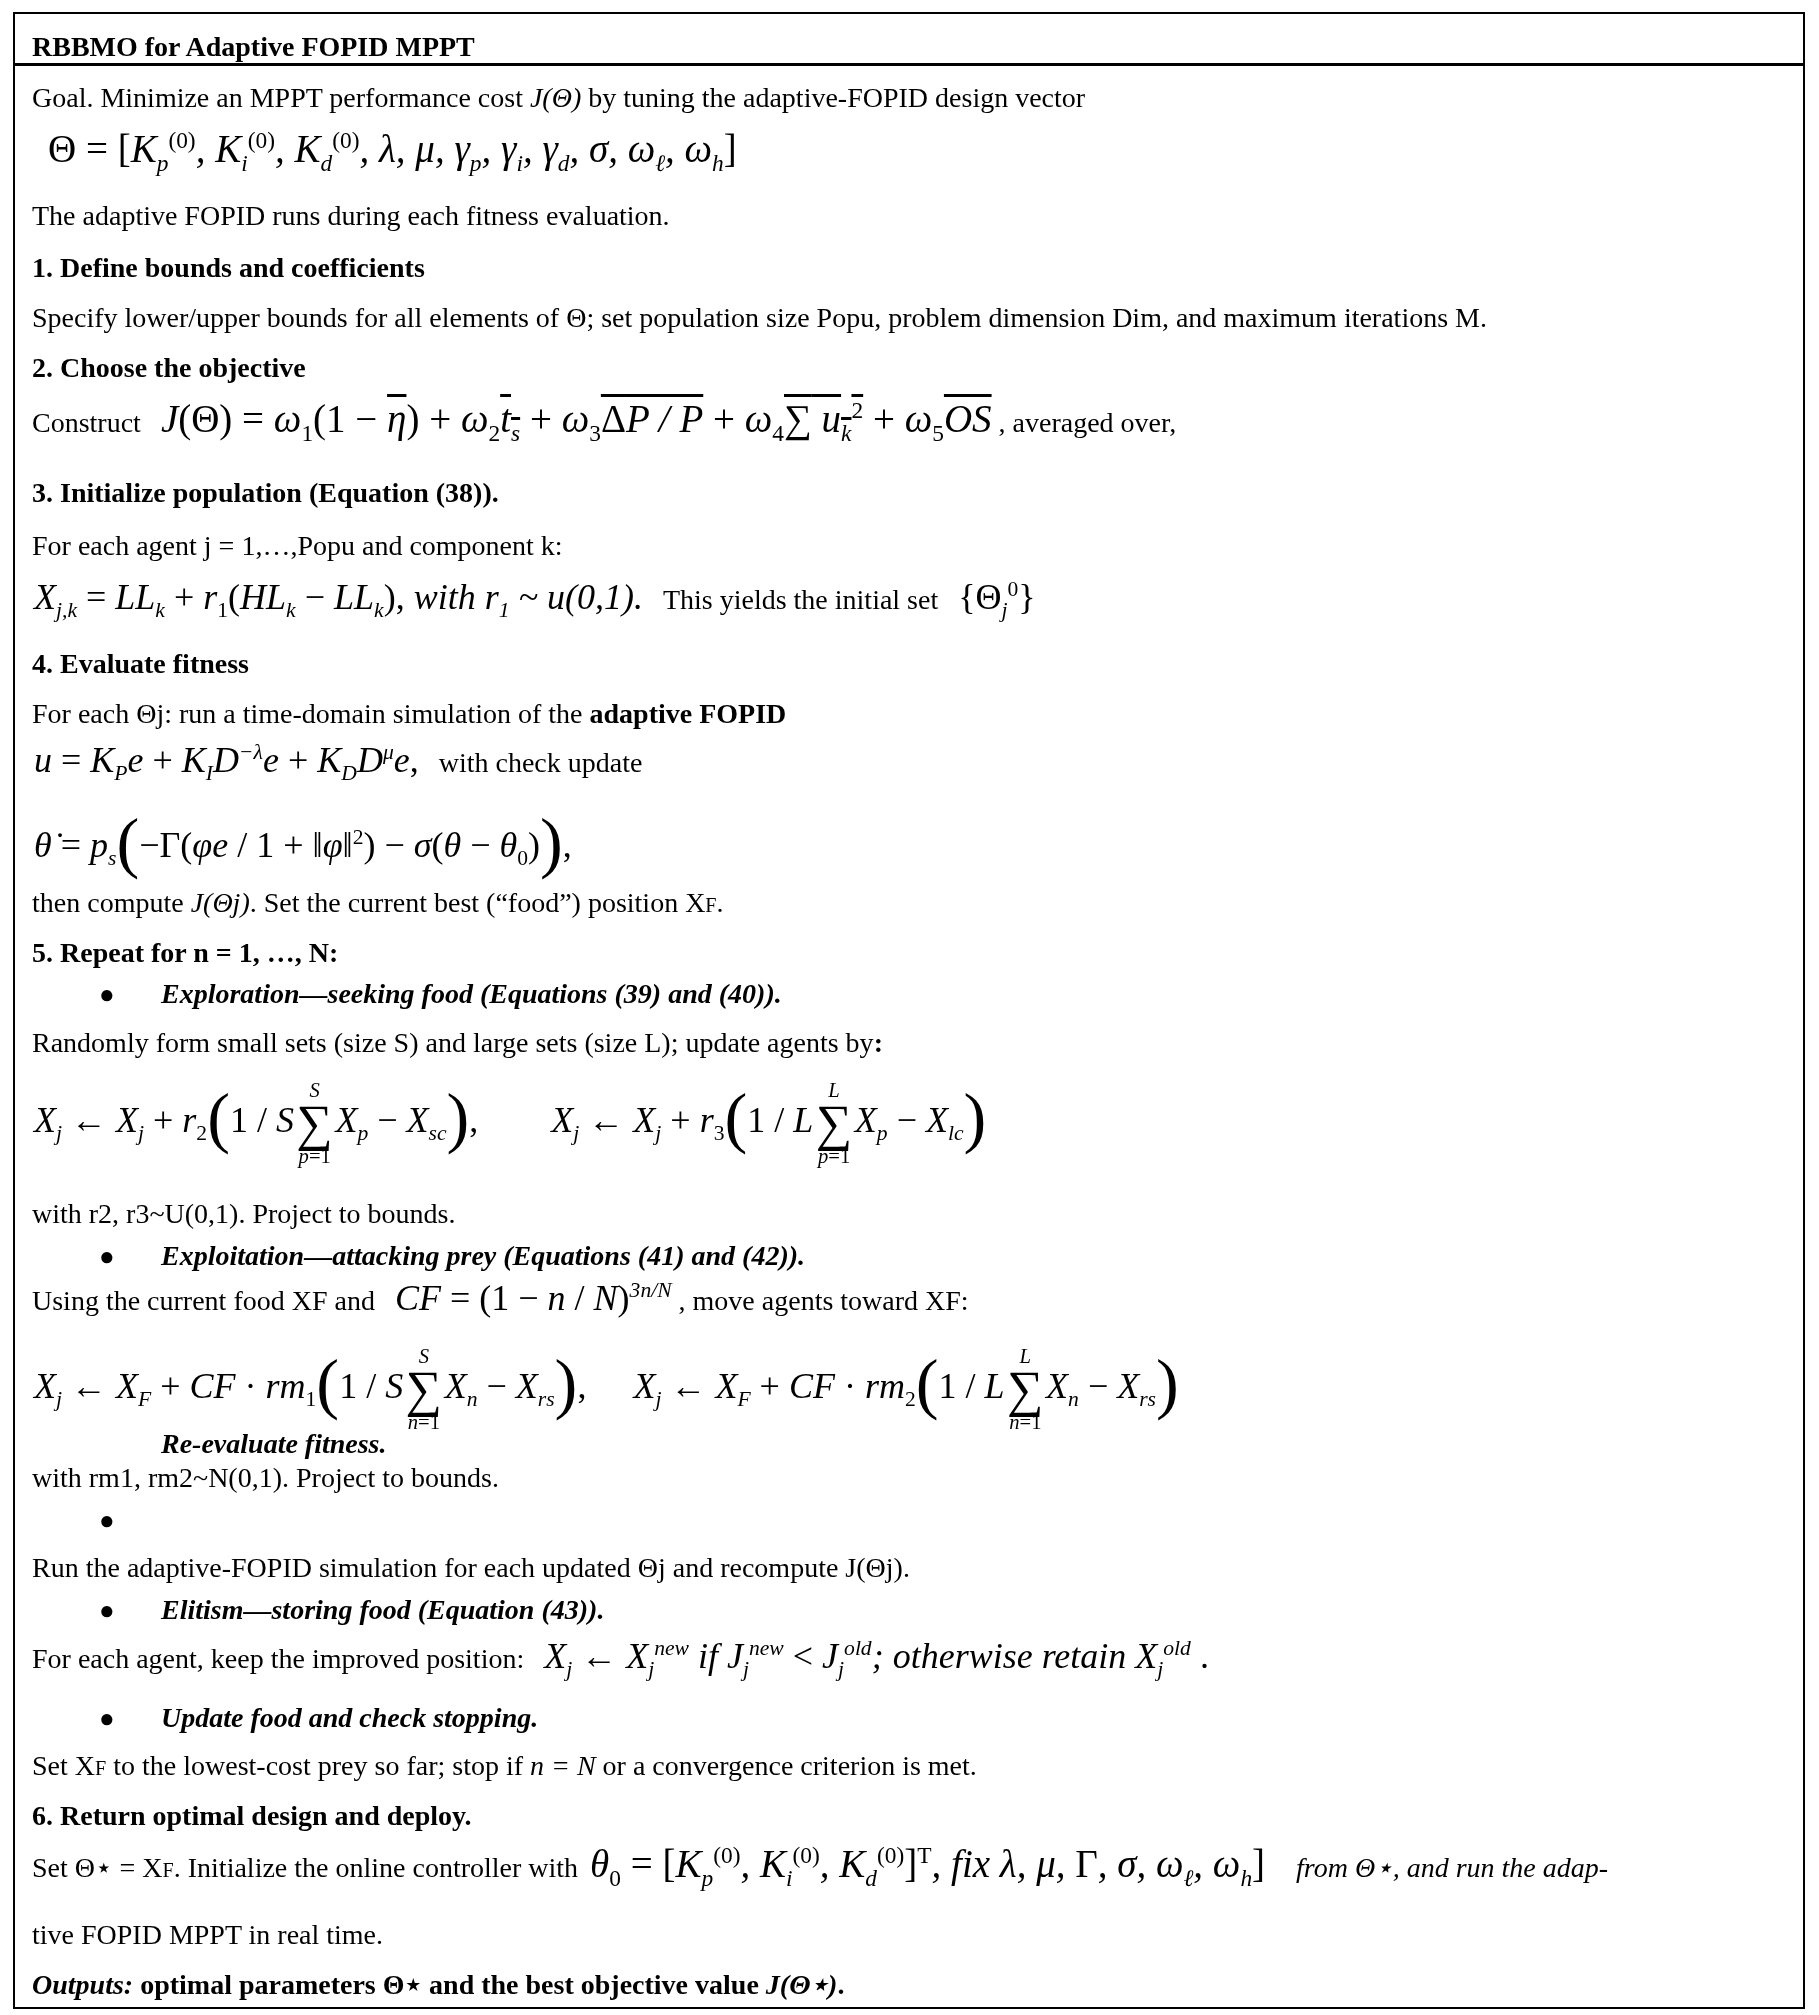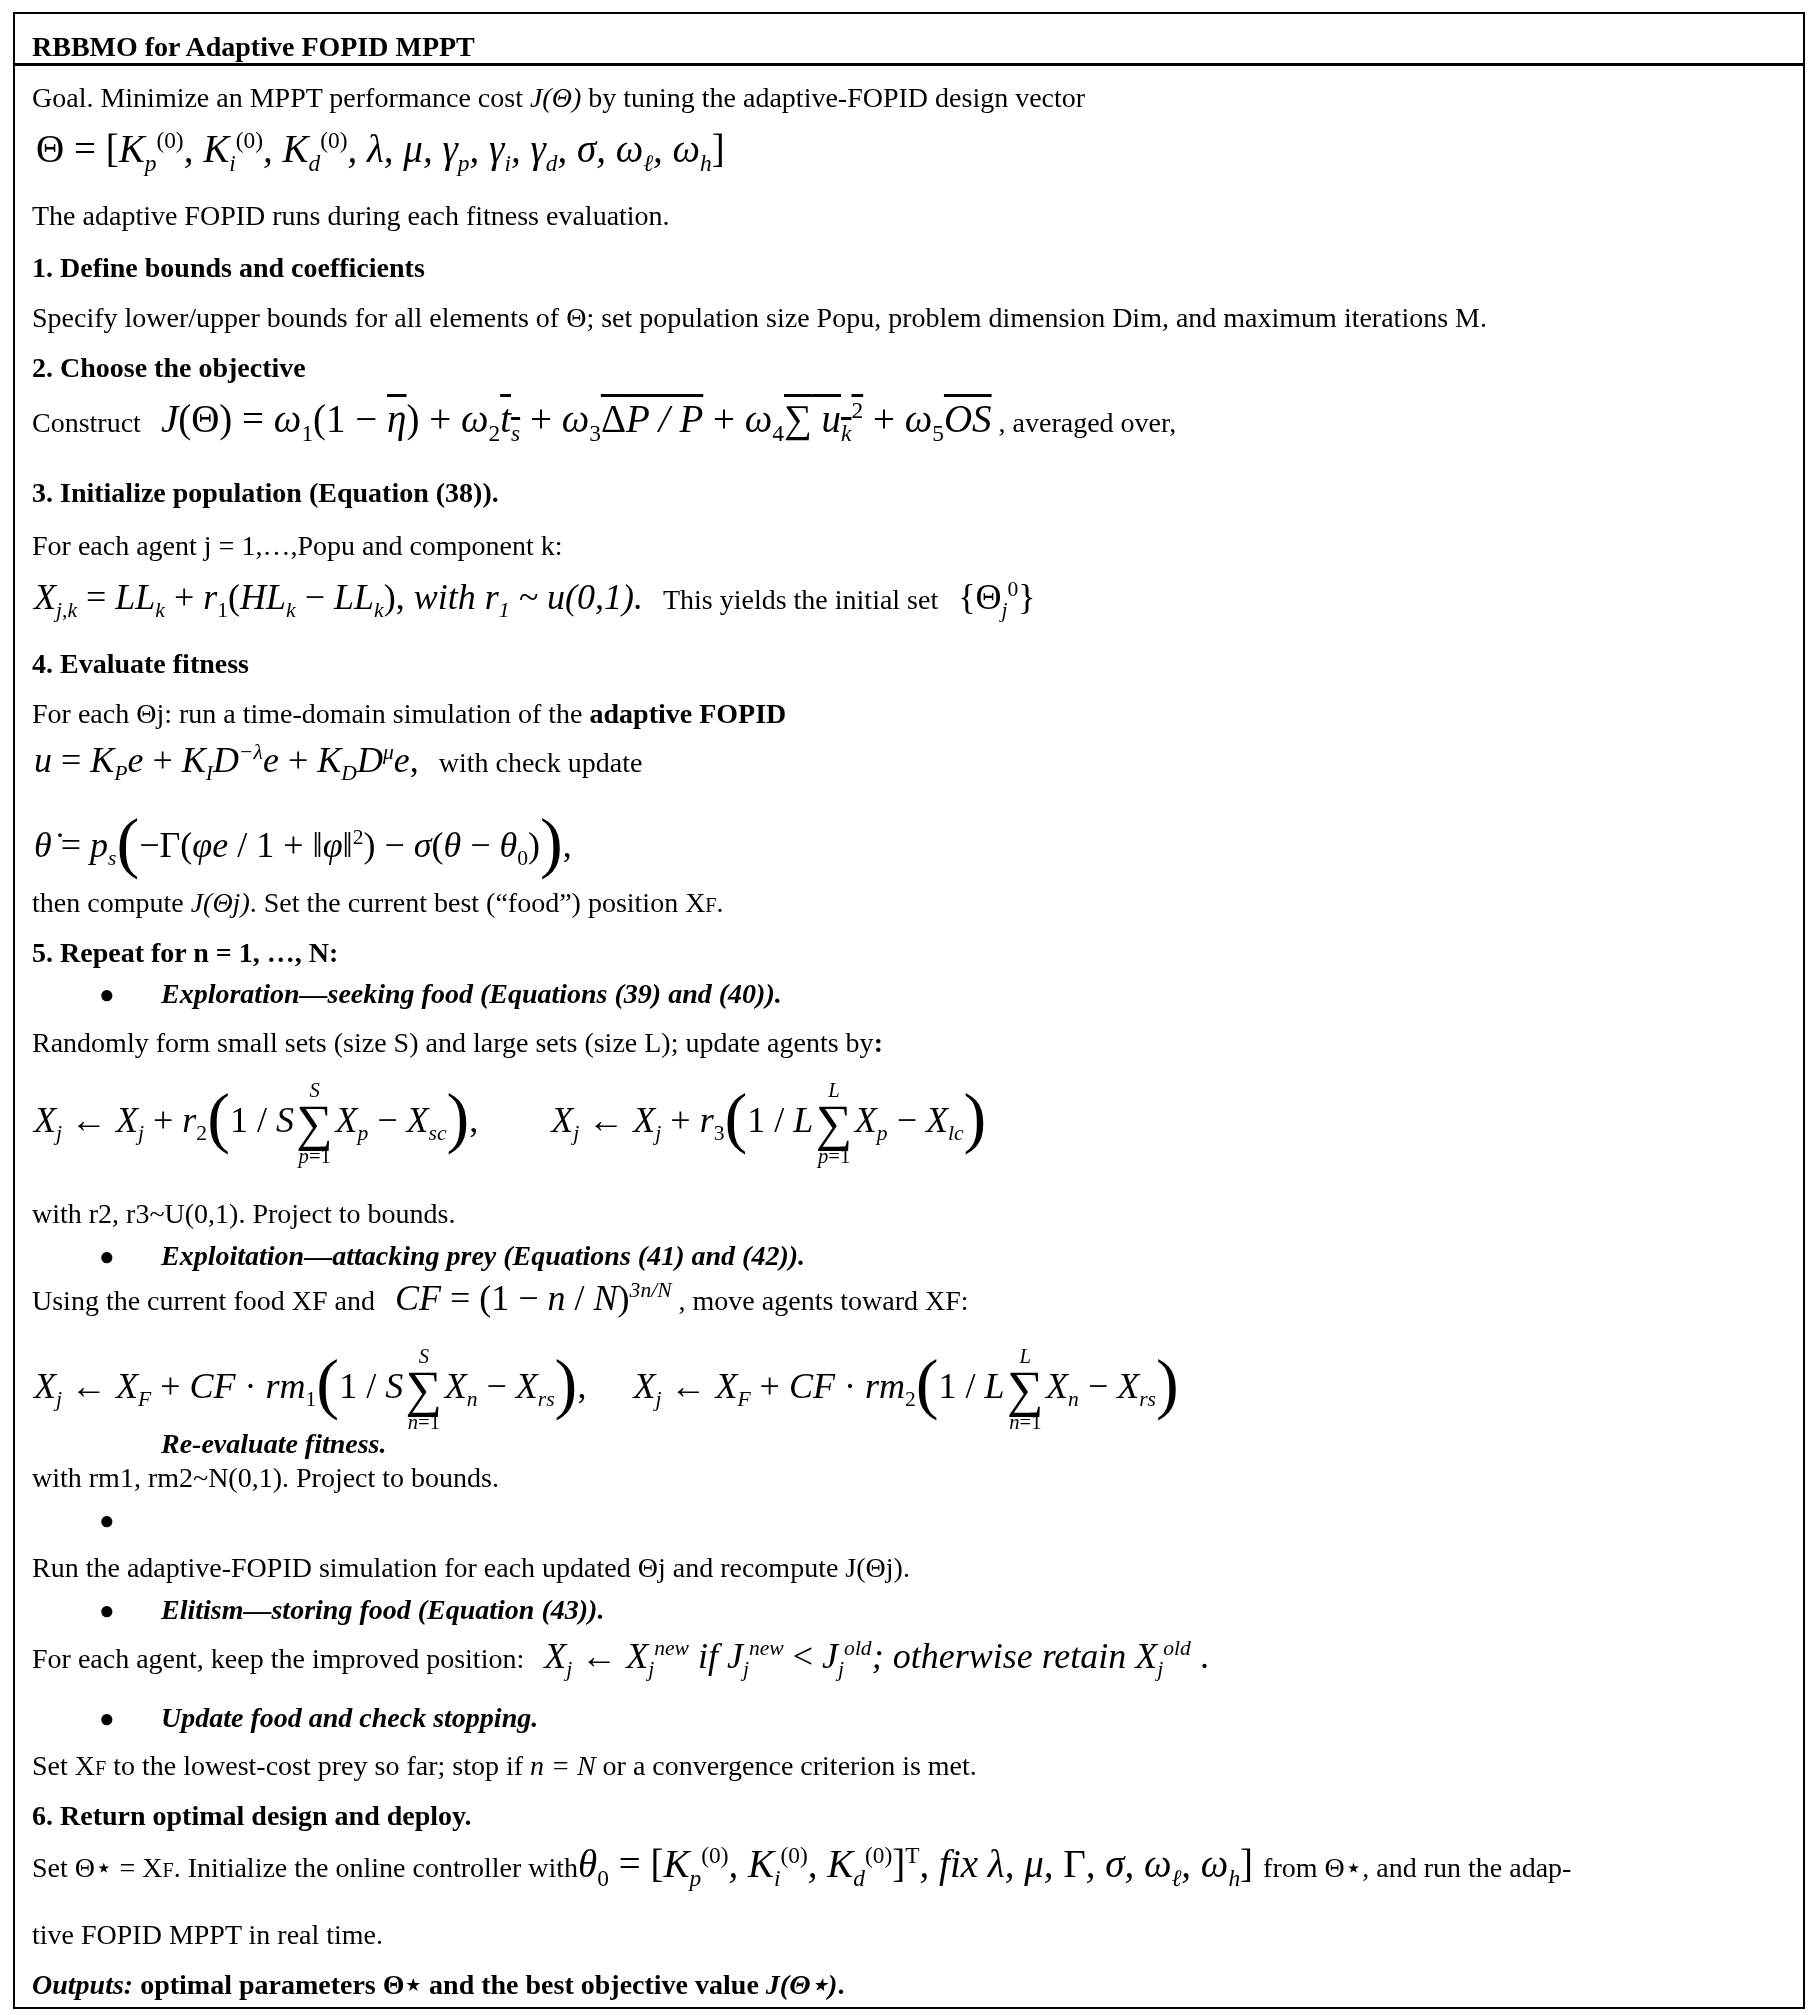--- a/index.html
+++ b/index.html
@@ -12,7 +12,7 @@
   .b { font-weight:bold; }
   .i { font-style:italic; }
   .math { font-family:"Liberation Serif","DejaVu Serif",serif; font-style:italic; }
-  .m-big { font-size:39px; }
+  .m-big { font-size:39px;margin-left:12px; }
   .m-mid { font-size:36px; }
   .up { font-style:normal; }
   sub, sup { font-size:0.6em; line-height:0; }

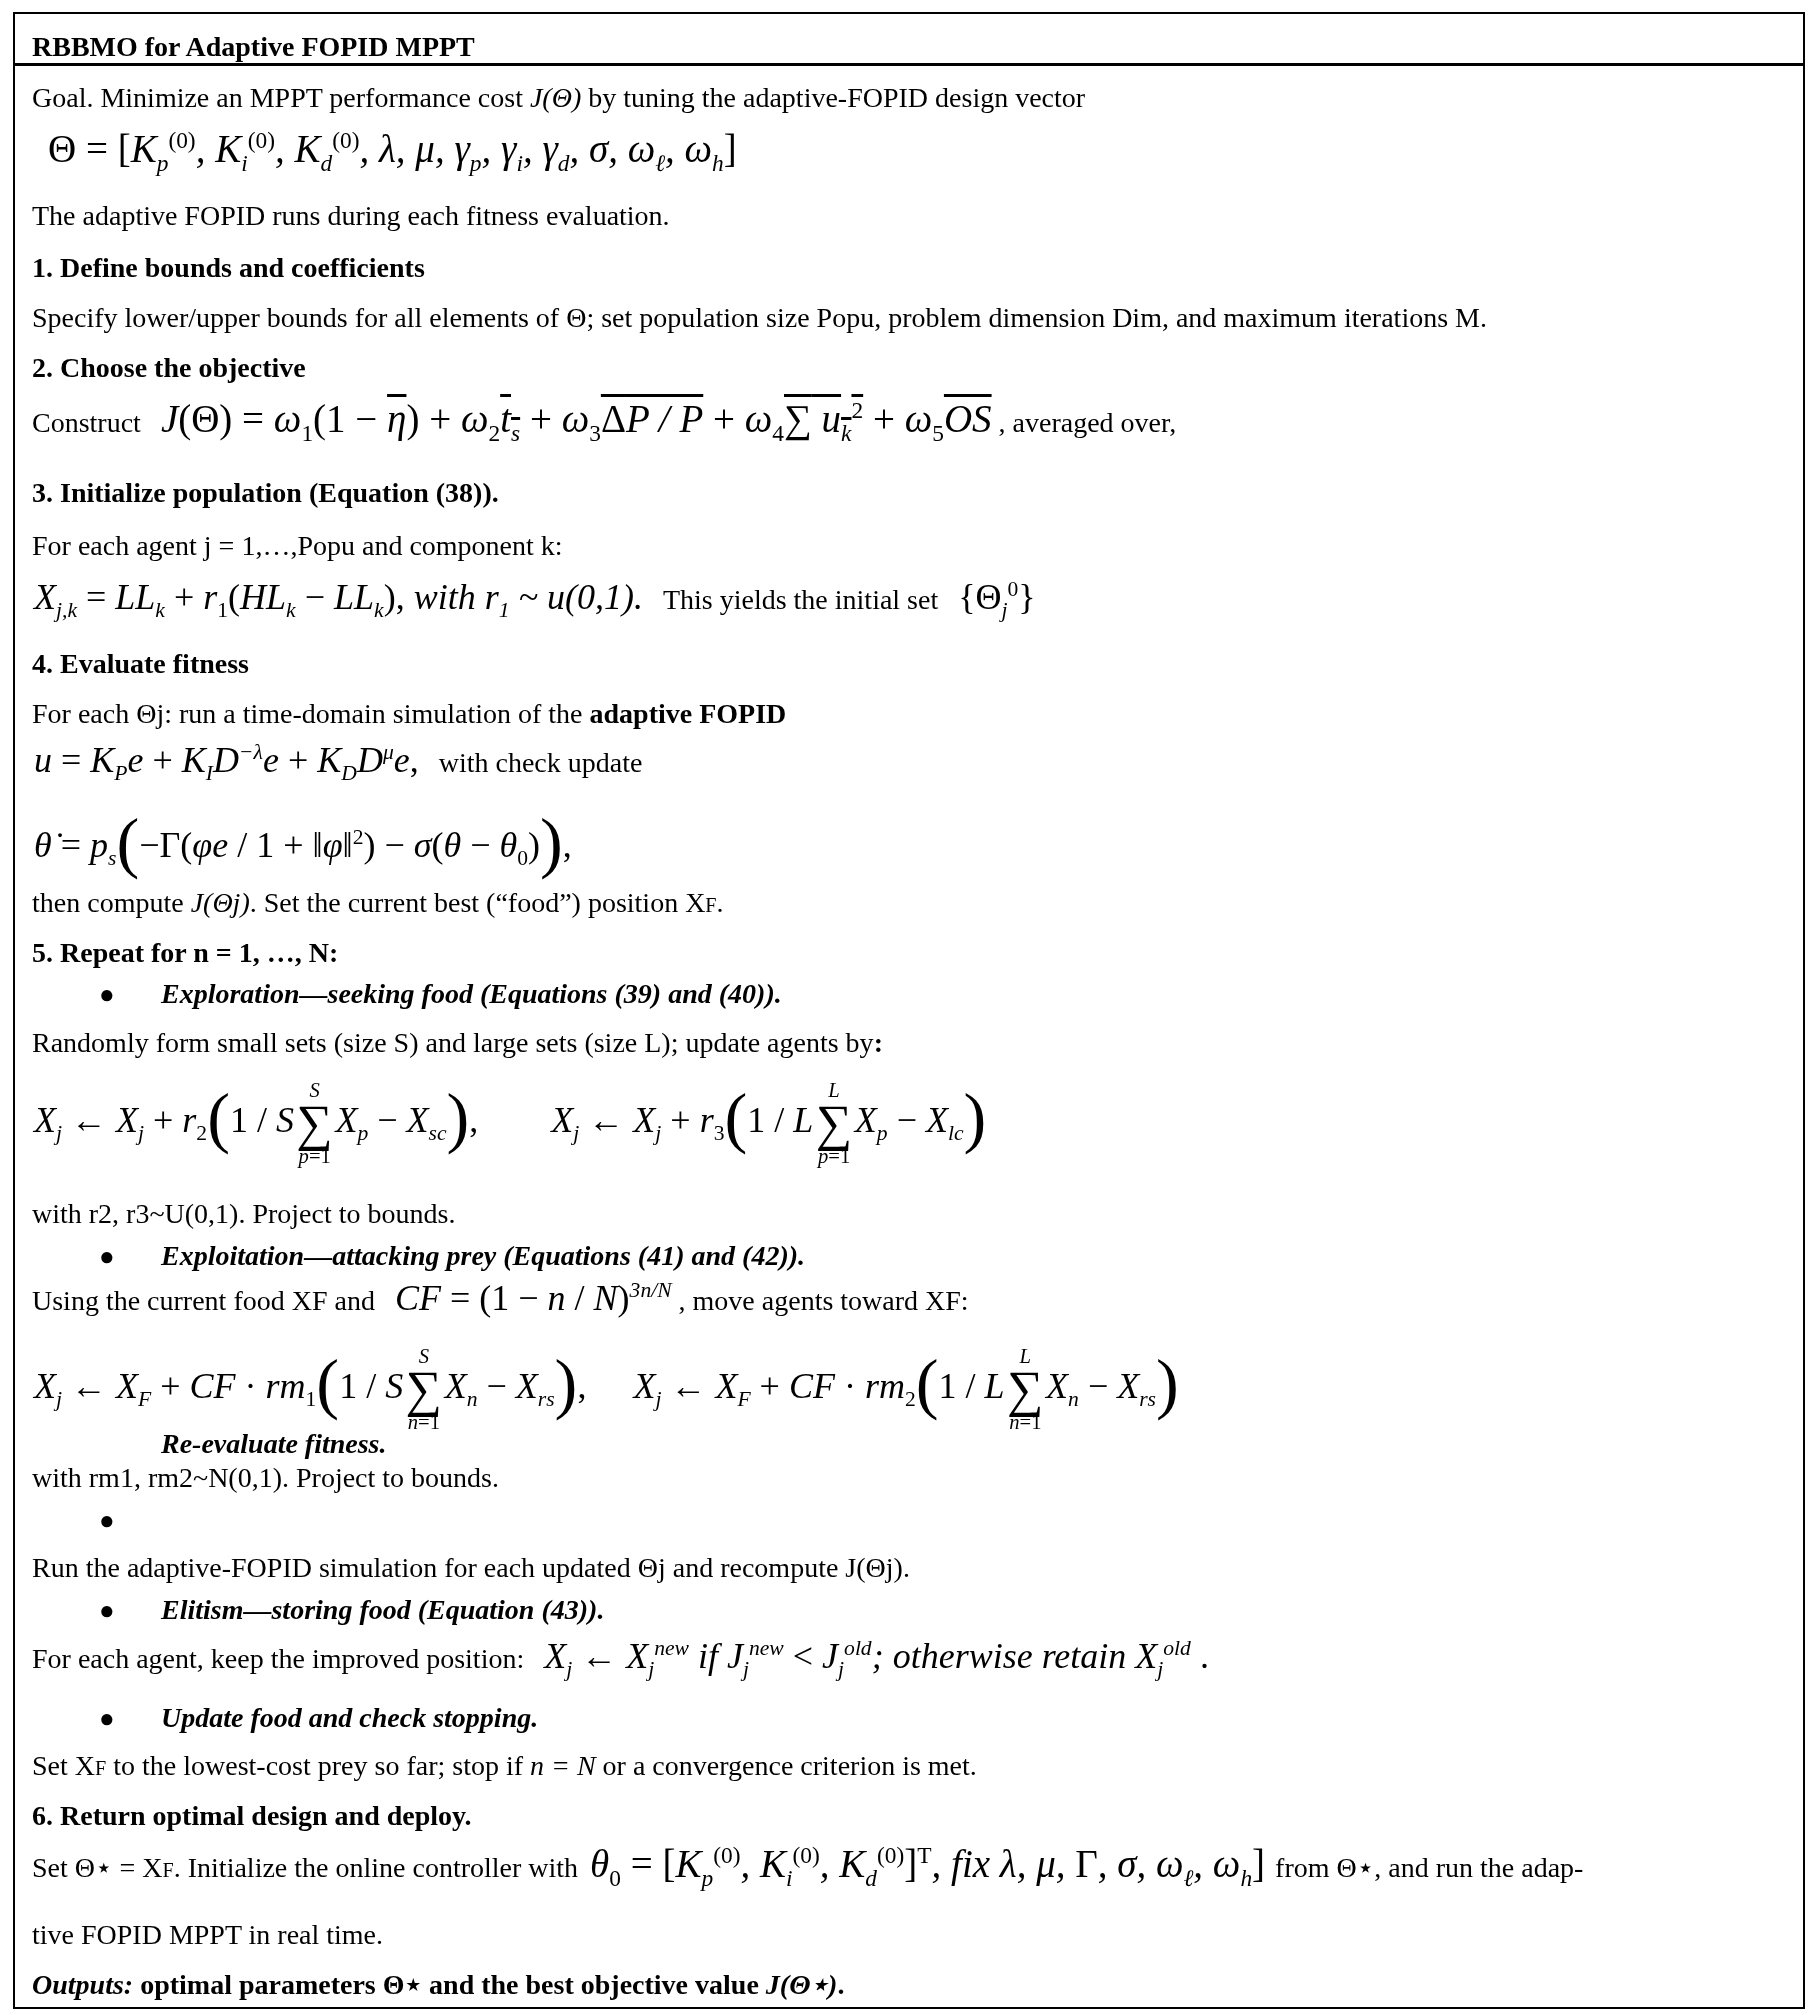--- a/index.html
+++ b/index.html
@@ -120,7 +120,7 @@
 <div class="line b" style="top:1802px;">6. Return optimal design and deploy.</div>
 <div class="line" style="top:1844px;">
   <span>Set Θ</span><span>⋆</span><span> = X</span><span style="font-size:0.72em;">F</span><span>. Initialize the online controller with</span><span class="math m-big">θ<sub class="up">0</sub><span class="up"> = [</span>K<sub>p</sub><sup class="up">(0)</sup>, K<sub>i</sub><sup class="up">(0)</sup>, K<sub>d</sub><sup class="up">(0)</sup><span class="up">]</span><sup class="up">T</sup>, fix λ, μ, <span class="up">Γ</span>, σ, ω<sub>ℓ</sub>, ω<sub>h</sub><span class="up">]</span></span>
-  <span style="margin-left:3px;">from Θ⋆, and run the adap-</span>
+  <span style="margin-left:24px;font-style:italic;">from Θ⋆, and run the adap-</span>
 </div>
 <div class="line" style="top:1921px;">tive FOPID MPPT in real time.</div>
 

